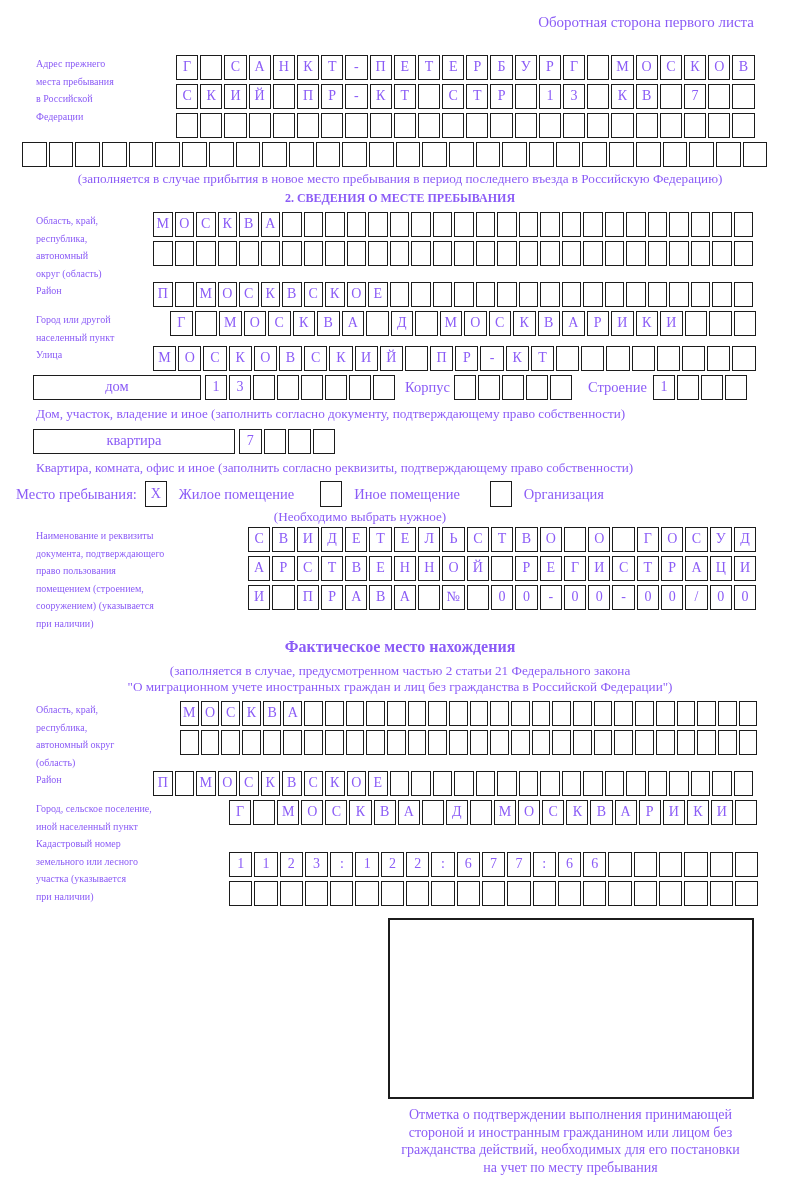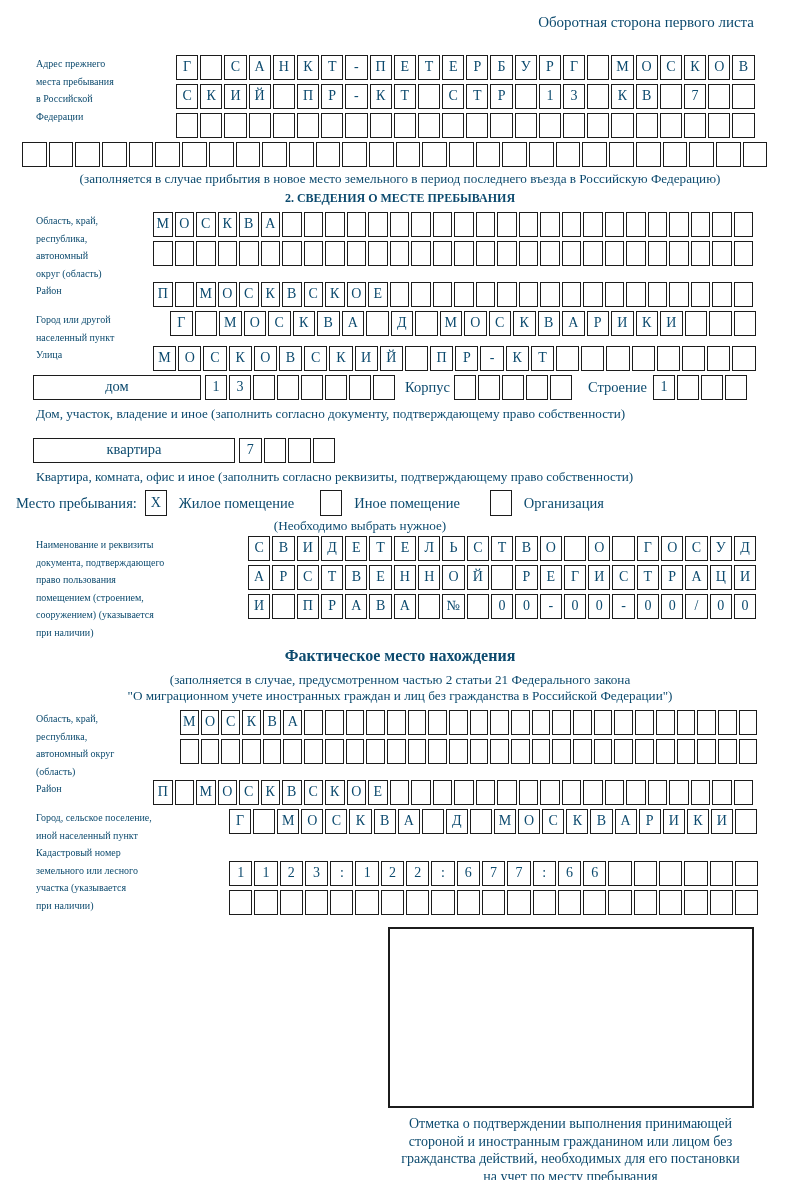--- a/index.html
+++ b/index.html
@@ -4,7 +4,7 @@
 <style>
   html,body{margin:0;padding:0;background:#ffffff;}
   .page{
-    width:800px;height:1180px;background:#fff;color:#0c4a6e;
+    width:800px;height:1180px;background:#fff;color:#8b5cf6;
     font-family:"Liberation Serif","DejaVu Serif",serif;
     position:relative;overflow:hidden;box-sizing:border-box;
   }

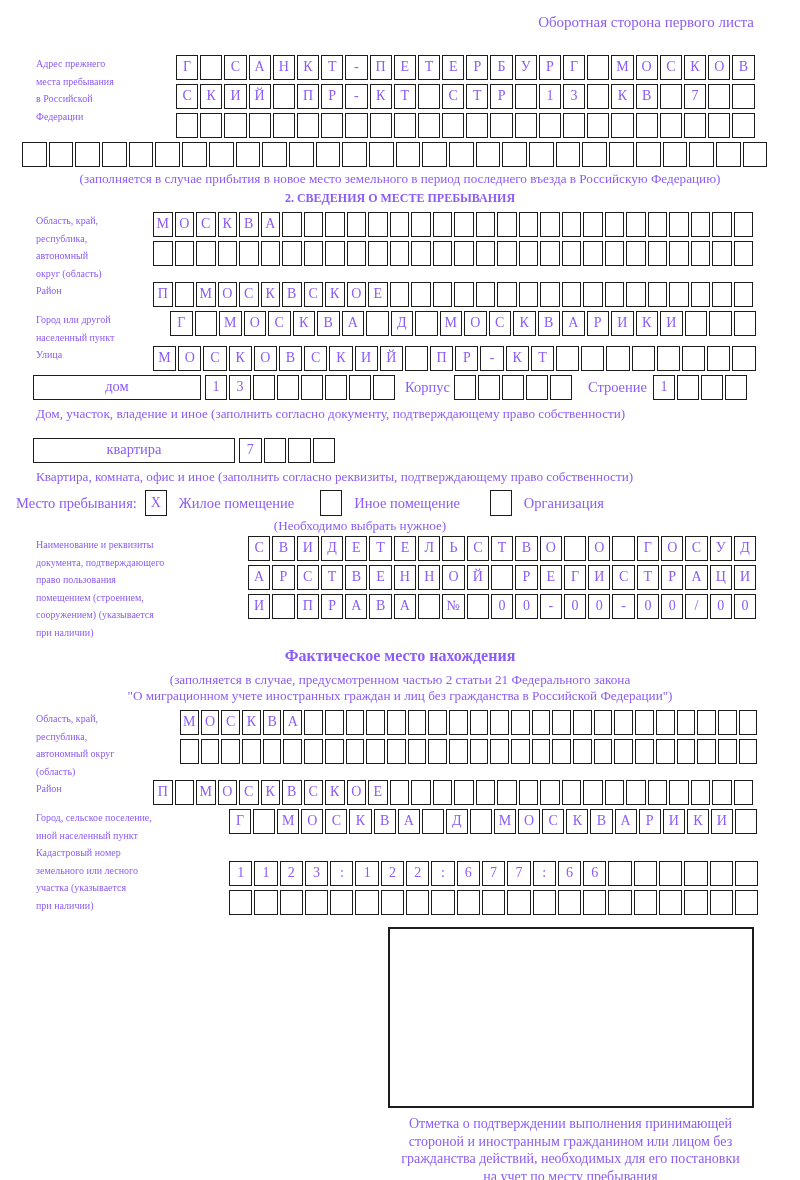--- a/index.html
+++ b/index.html
@@ -68,7 +68,7 @@
     </div>
   </div>
   <div class="grid fullrow" style="--cw:24.7px"><span class="cell"></span><span class="cell"></span><span class="cell"></span><span class="cell"></span><span class="cell"></span><span class="cell"></span><span class="cell"></span><span class="cell"></span><span class="cell"></span><span class="cell"></span><span class="cell"></span><span class="cell"></span><span class="cell"></span><span class="cell"></span><span class="cell"></span><span class="cell"></span><span class="cell"></span><span class="cell"></span><span class="cell"></span><span class="cell"></span><span class="cell"></span><span class="cell"></span><span class="cell"></span><span class="cell"></span><span class="cell"></span><span class="cell"></span><span class="cell"></span><span class="cell"></span></div>
-  <div class="note center">(заполняется в случае прибытия в новое место земельного в период последнего въезда в Российскую Федерацию)</div>
+  <div class="note center">(заполняется в случае прибытия в новое место пребывания в период последнего въезда в Российскую Федерацию)</div>
 
   <div class="sec-title">2. СВЕДЕНИЯ О МЕСТЕ ПРЕБЫВАНИЯ</div>
 

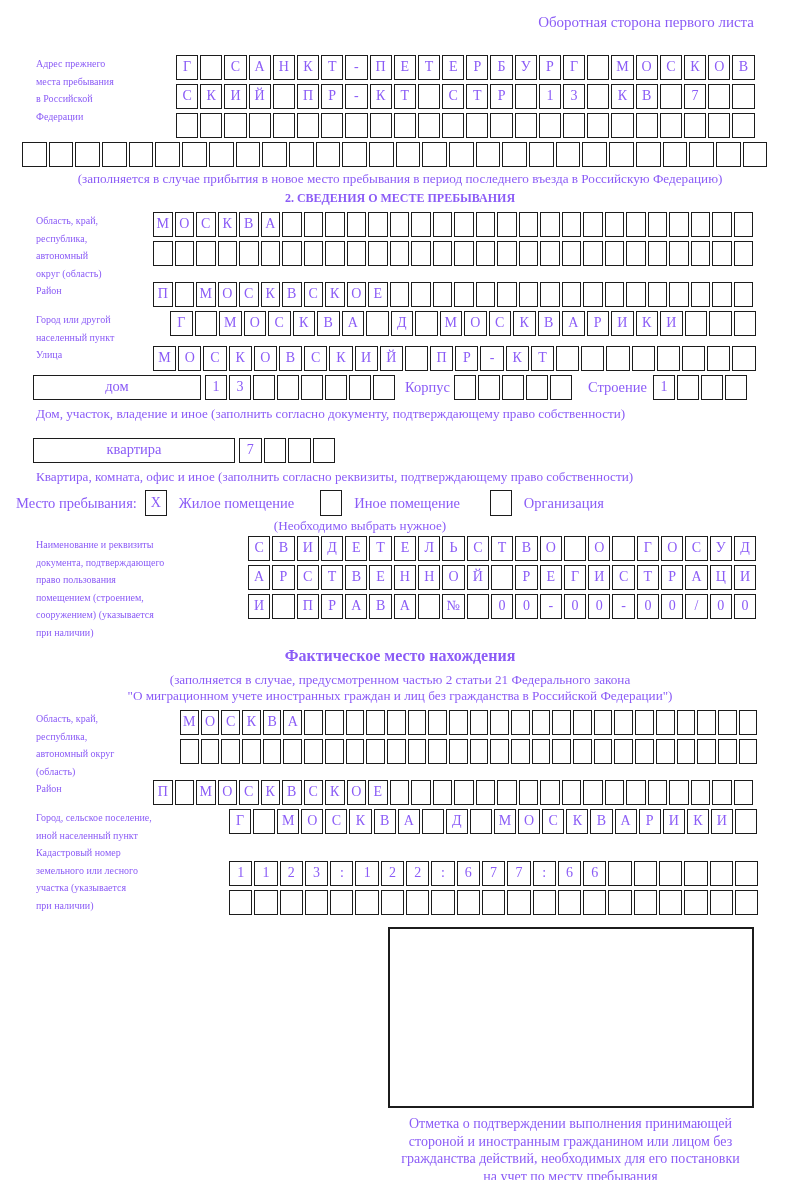--- a/index.html
+++ b/index.html
@@ -109,7 +109,7 @@
   </div>
   <div class="note indent">Дом, участок, владение и иное (заполнить согласно документу, подтверждающему право собственности)</div>
 
-  <div class="houseline" style="margin-top:16px;">
+  <div class="houseline" style="margin-top:7px;">
     <div class="labelbox qbox">квартира</div>
     <div class="grid" style="--cw:22.5px"><span class="cell">7</span><span class="cell"></span><span class="cell"></span><span class="cell"></span></div>
   </div>

